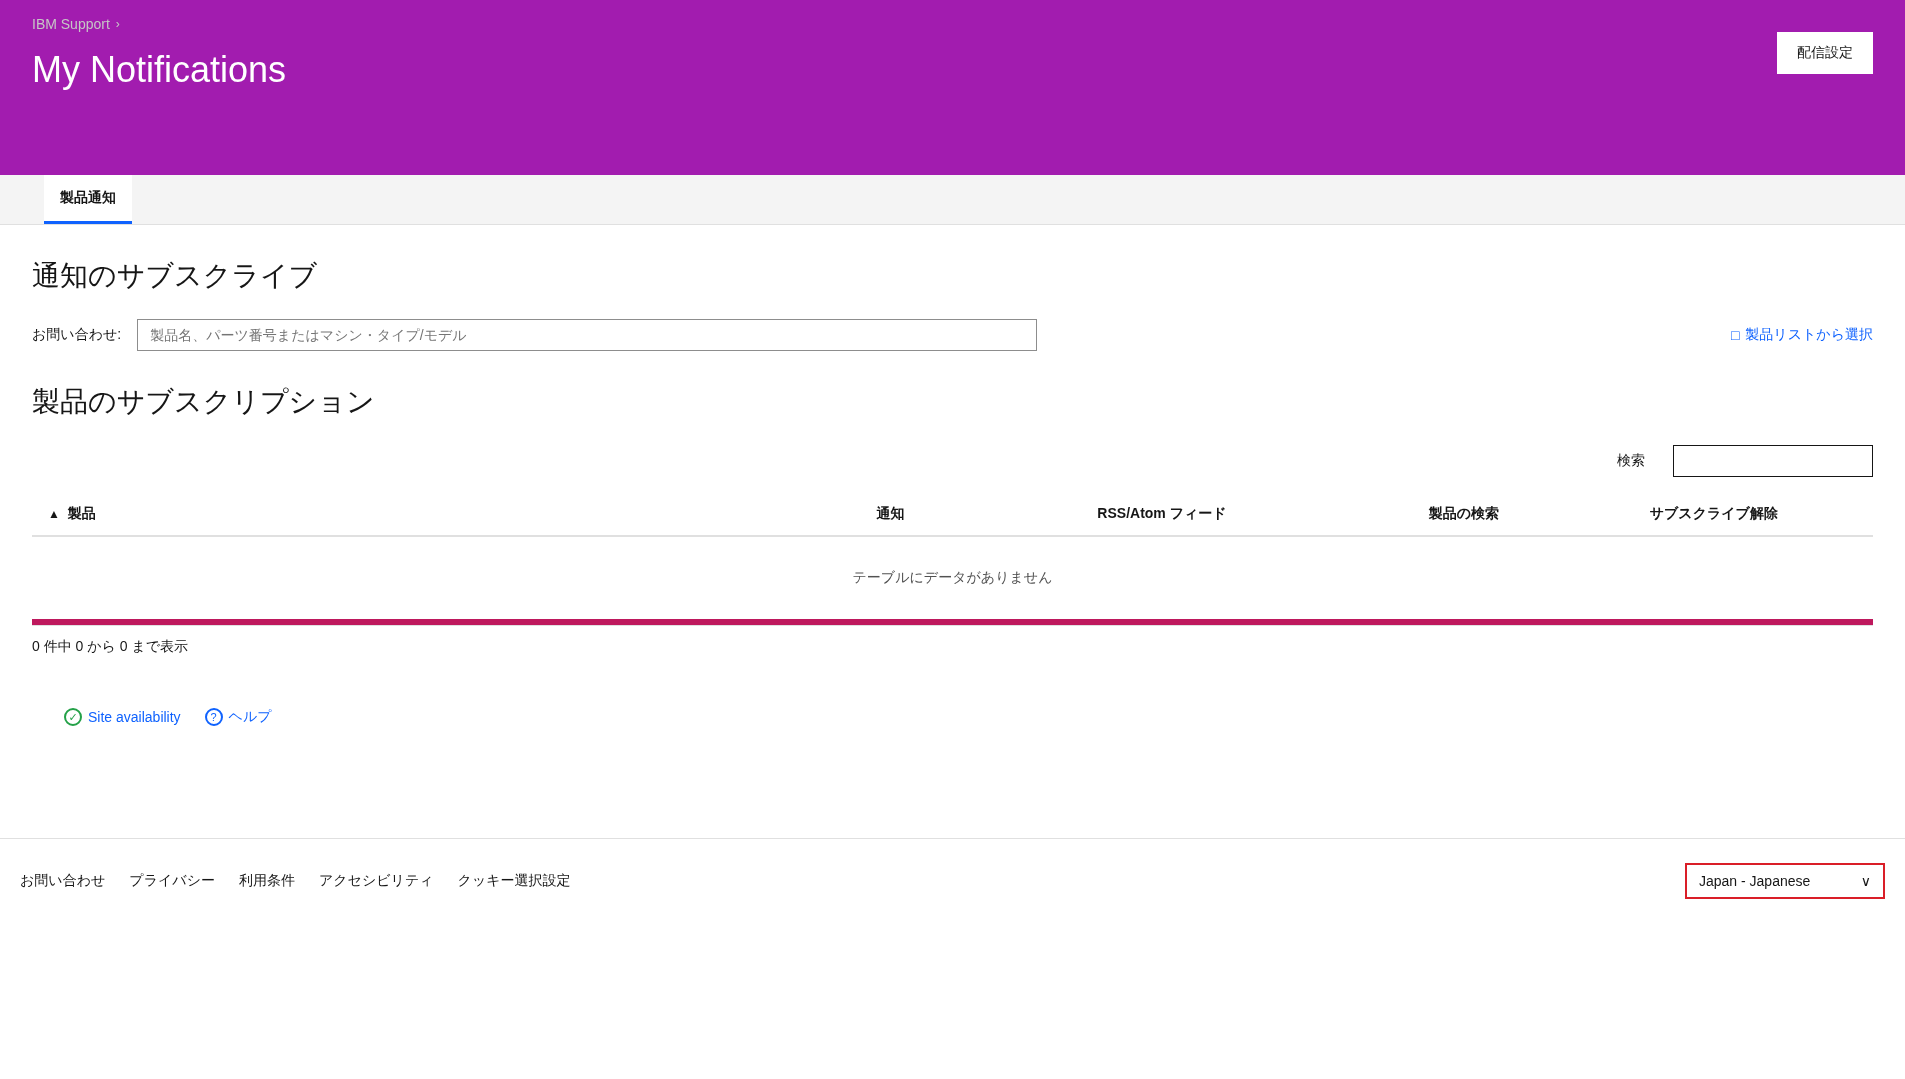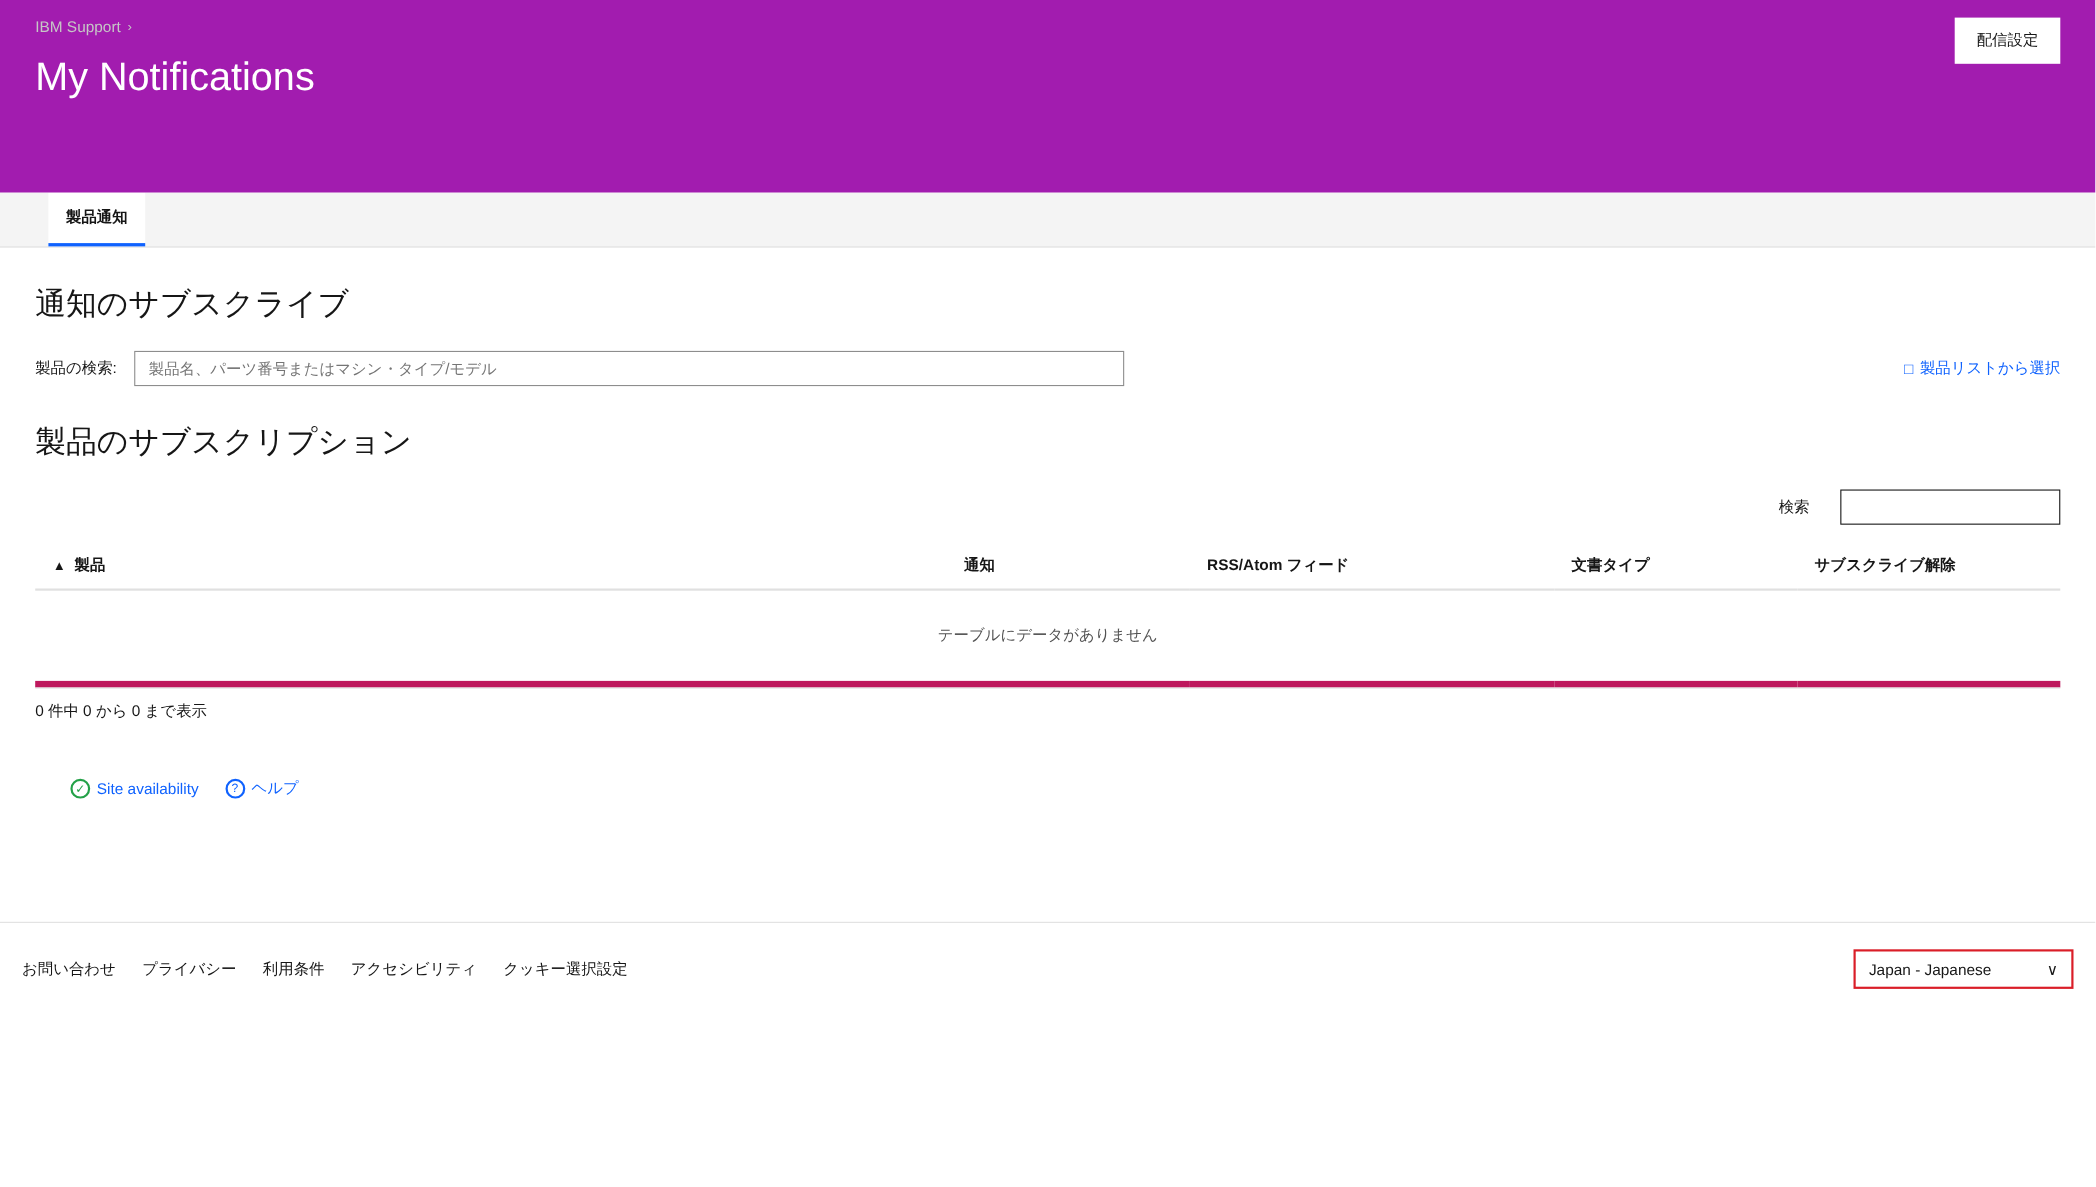--- a/index.html
+++ b/index.html
@@ -54,7 +54,7 @@
 
     .delivery-settings-btn {
       position: absolute;
-      top: 16px;
+      top: 32px;
       right: 32px;
       background: #ffffff;
       color: #161616;

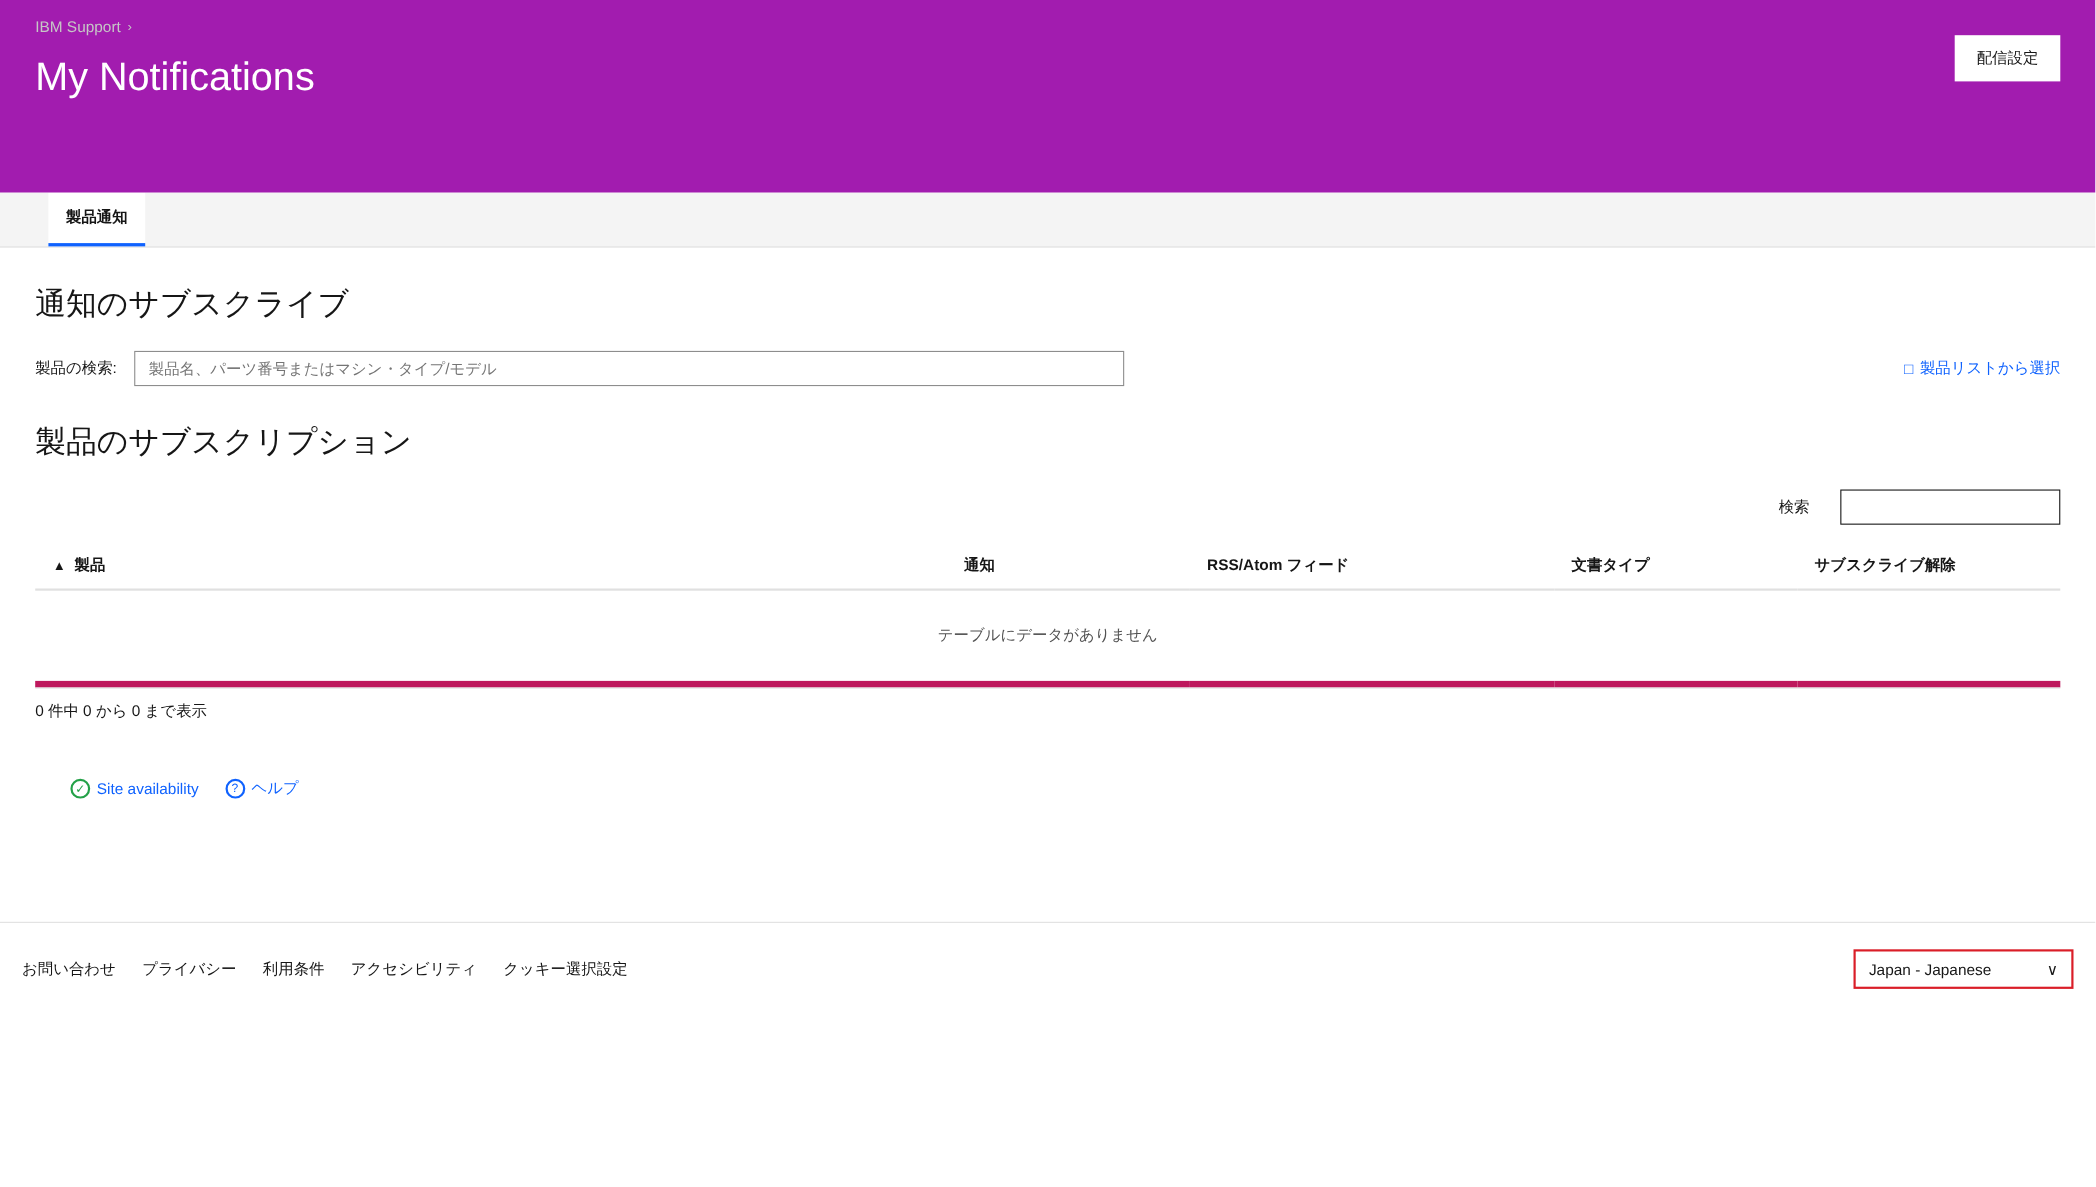--- a/index.html
+++ b/index.html
@@ -328,7 +328,7 @@
   <h2 class="section-title">通知のサブスクライブ</h2>
 
   <div class="search-row">
-    <label class="search-label">製品の検索:</label>
+    <label class="search-label">お問い合わせ:</label>
     <input type="text" class="search-input" placeholder="製品名、パーツ番号またはマシン・タイプ/モデル" style="">
     <a class="product-list-link">
       <span>□</span>

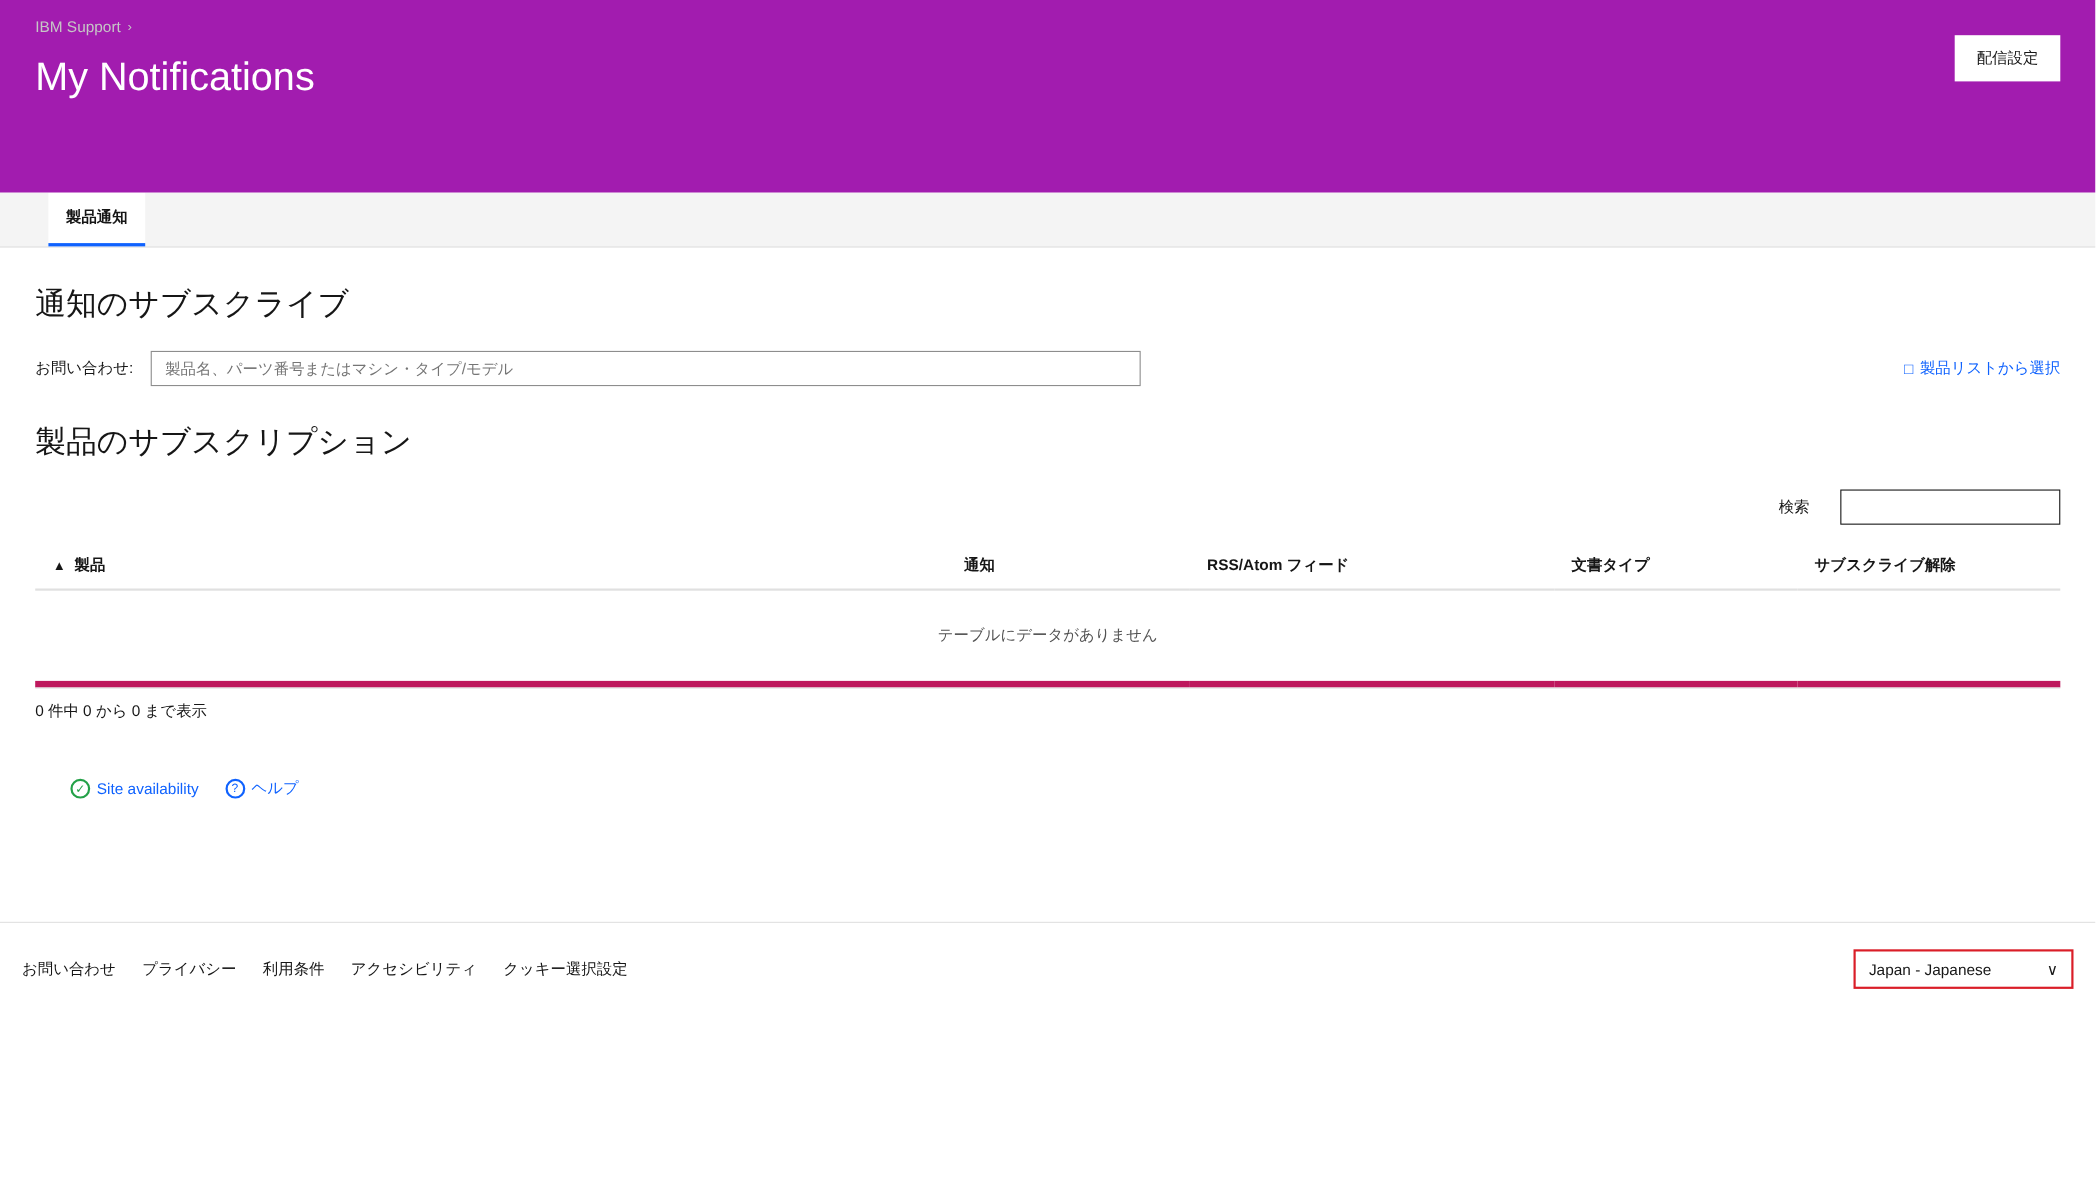--- a/index.html
+++ b/index.html
@@ -353,7 +353,7 @@
           </th>
           <th class="col-notify">通知</th>
           <th class="col-rss">RSS/Atom フィード</th>
-          <th class="col-doctype">文書タイプ</th>
+          <th class="col-doctype">製品の検索</th>
           <th class="col-unsubscribe">サブスクライブ解除</th>
         </tr>
       </thead>

